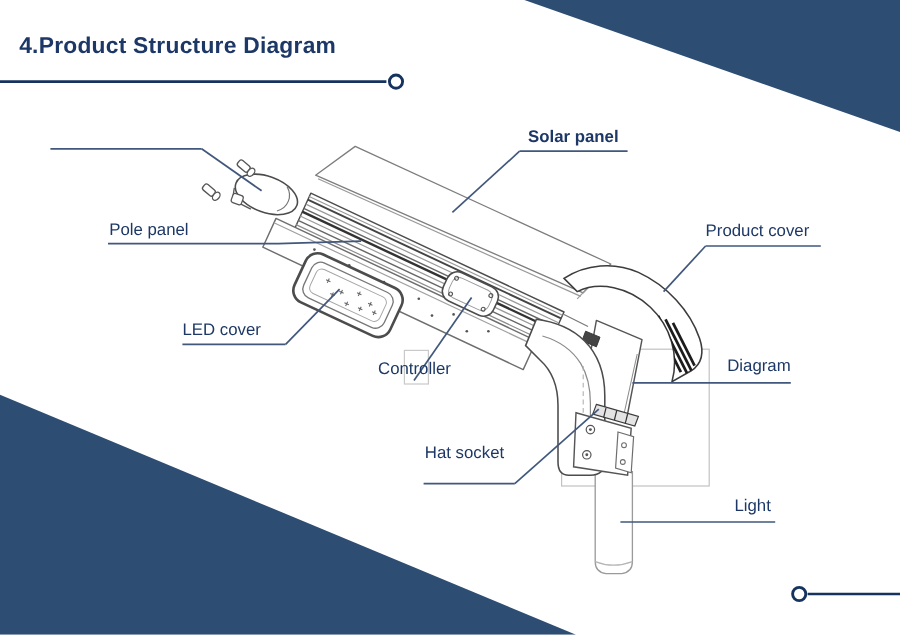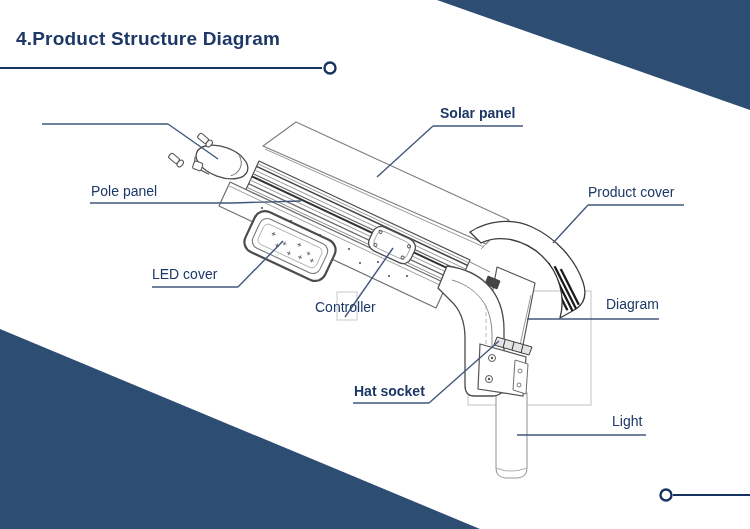--- a/index.html
+++ b/index.html
@@ -213,7 +213,7 @@
   <div class="part-label" style="left:91px;top:183px;">Pole panel</div>
   <div class="part-label" style="left:152px;top:266px;">LED cover</div>
   <div class="part-label" style="left:271px;top:299px;margin-left:44px;">Controller</div>
-  <div class="part-label" style="left:354px;top:383px;font-weight:bold;">Hat socket</div>
+  <div class="part-label" style="left:354px;top:369px;">Hat socket</div>
   <div class="part-label" style="left:440px;top:105px;font-weight:bold;">Solar panel</div>
   <div class="part-label" style="left:588px;top:184px;">Product cover</div>
   <div class="part-label" style="left:606px;top:296px;">Diagram</div>

